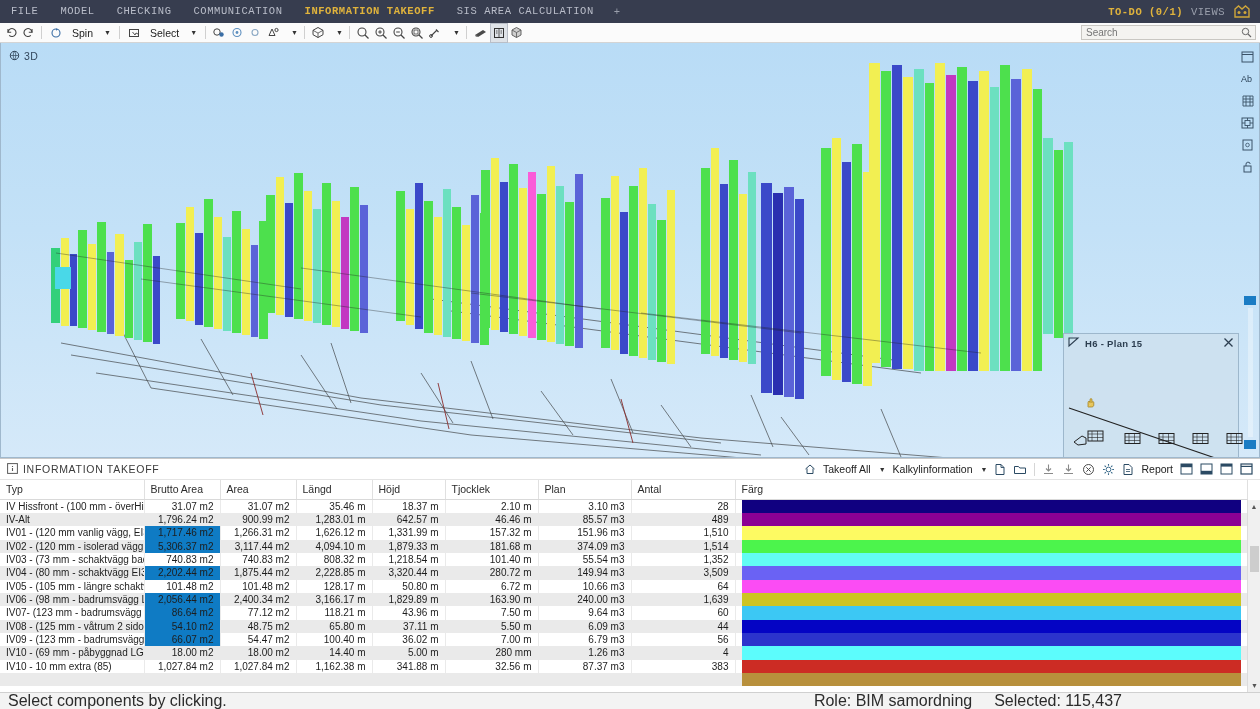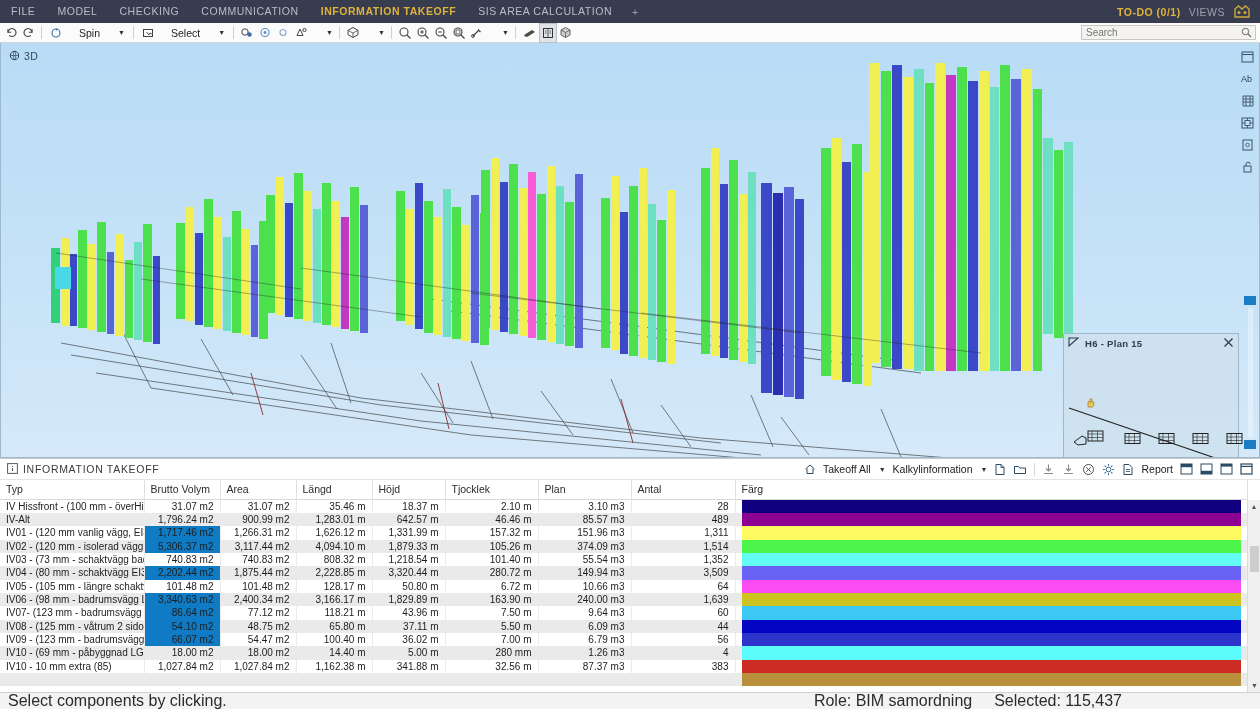--- a/index.html
+++ b/index.html
@@ -16,7 +16,7 @@
   .menubar {
     height: 23px; background: #373d4f; color: #b9bdc9;
     display: flex; align-items: center; flex: none;
-    font-size: 10.5px; letter-spacing: .55px;
+    font-size: 10.5px; letter-spacing: .55px; font-family: Liberation Mono, monospace;
   }
   .menu-item {
     padding: 0 11px; height: 23px; line-height: 23px;

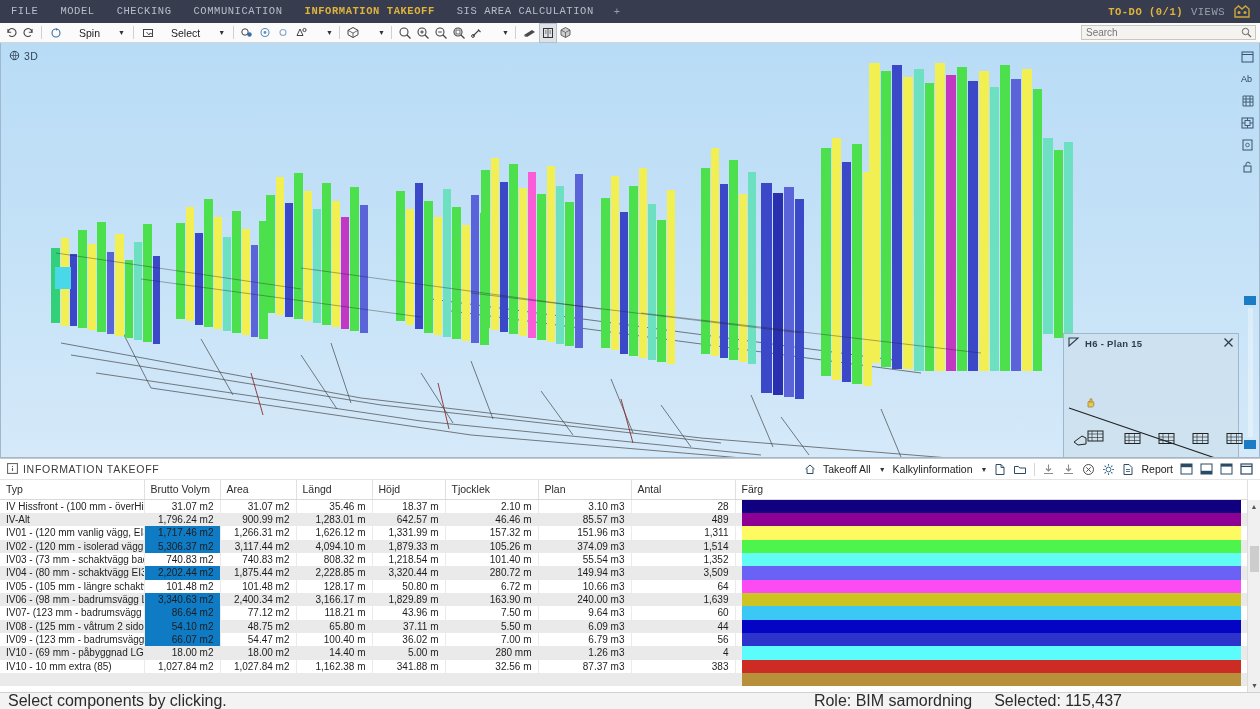--- a/index.html
+++ b/index.html
@@ -36,7 +36,7 @@
   }
   .tb-btn {
     height: 20px; min-width: 17px; display: flex; align-items: center; justify-content:space-between;
-    padding: 0 2px; color: #3a3a3a; cursor: default; gap:17px;
+    padding: 0 2px; color: #3a3a3a; cursor: default; gap:10px;
   }
   .tb-btn.labeled { padding: 0 4px; }
   .tb-btn.pressed { background: #dfe3e8; border: 1px solid #b9bec7; }

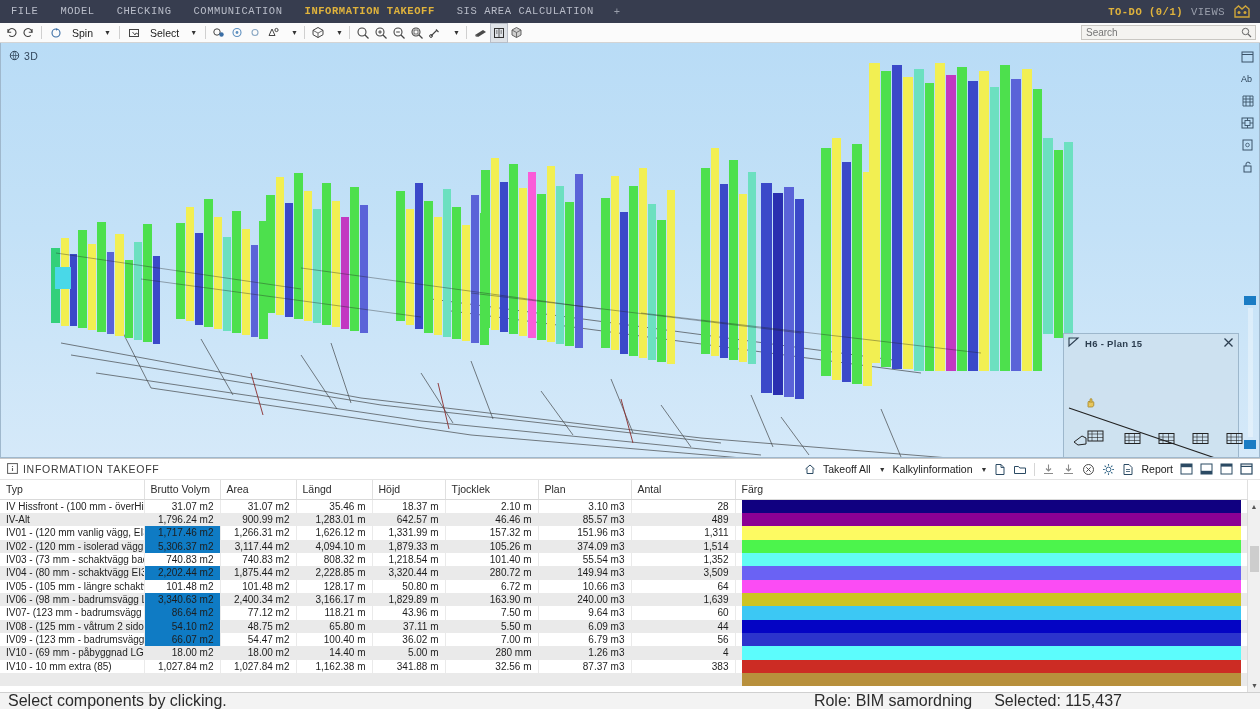--- a/index.html
+++ b/index.html
@@ -673,7 +673,7 @@
         <thead>
           <tr>
             <th>Typ</th>
-            <th>Brutto Volym</th>
+            <th>Brutto Area</th>
             <th>Area</th>
             <th>Längd</th>
             <th>Höjd</th>

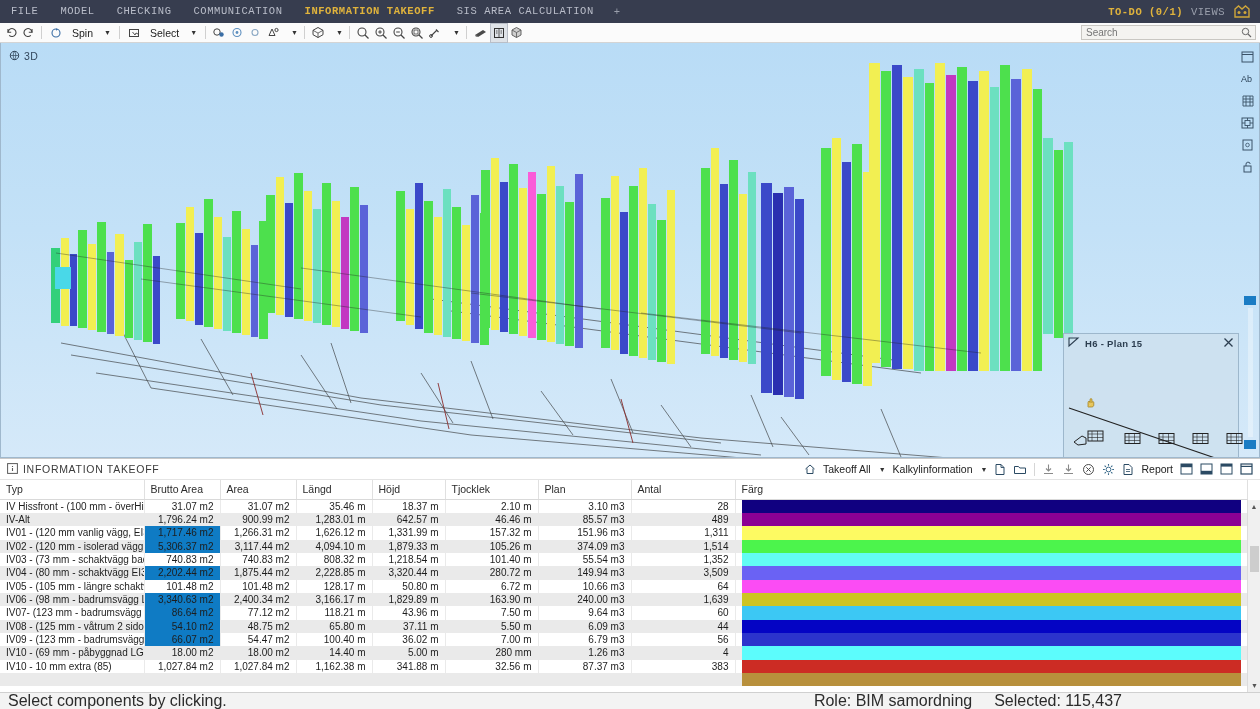--- a/index.html
+++ b/index.html
@@ -718,7 +718,7 @@
               <td class="num">1,331.99 m</td>
               <td class="num">157.32 m</td>
               <td class="num">151.96 m3</td>
-              <td class="num">1,311</td>
+              <td class="num">1,510</td>
               <td class="color-cell">
                 <span class="swatch" style="background: rgb(253, 250, 98);"></span>
               </td>

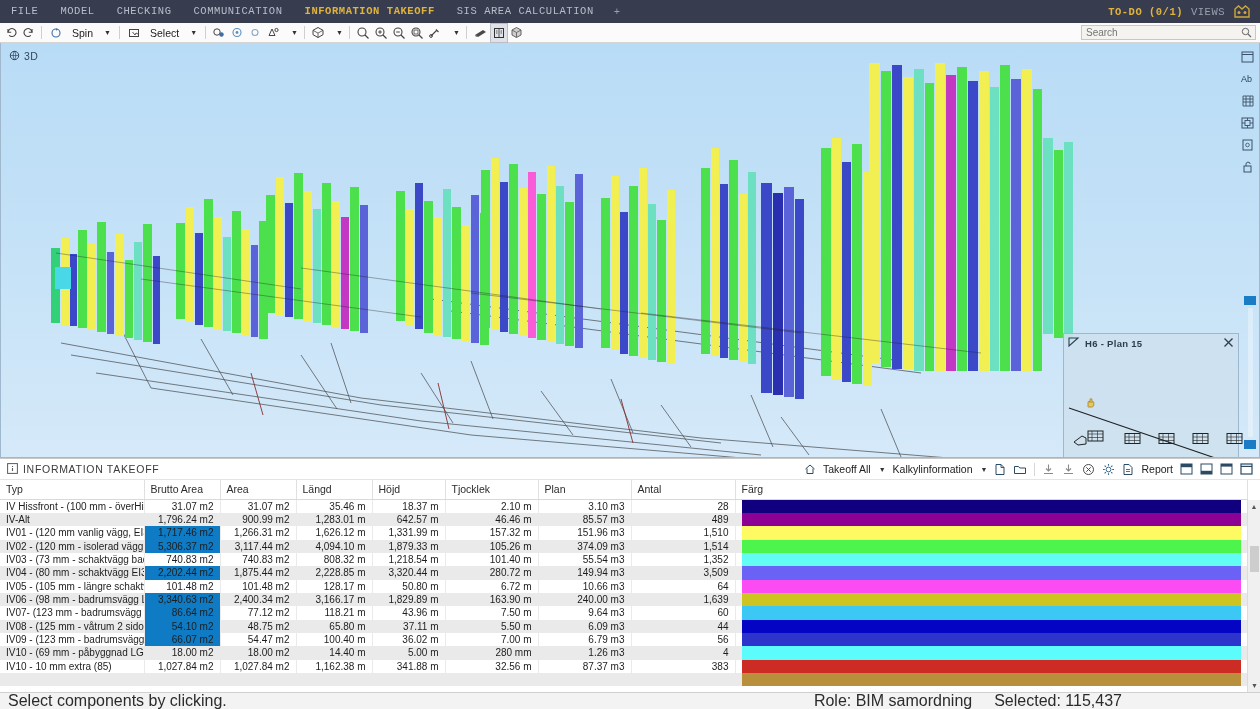--- a/index.html
+++ b/index.html
@@ -729,7 +729,7 @@
               <td class="num">3,117.44 m2</td>
               <td class="num">4,094.10 m</td>
               <td class="num">1,879.33 m</td>
-              <td class="num">105.26 m</td>
+              <td class="num">181.68 m</td>
               <td class="num">374.09 m3</td>
               <td class="num">1,514</td>
               <td class="color-cell">

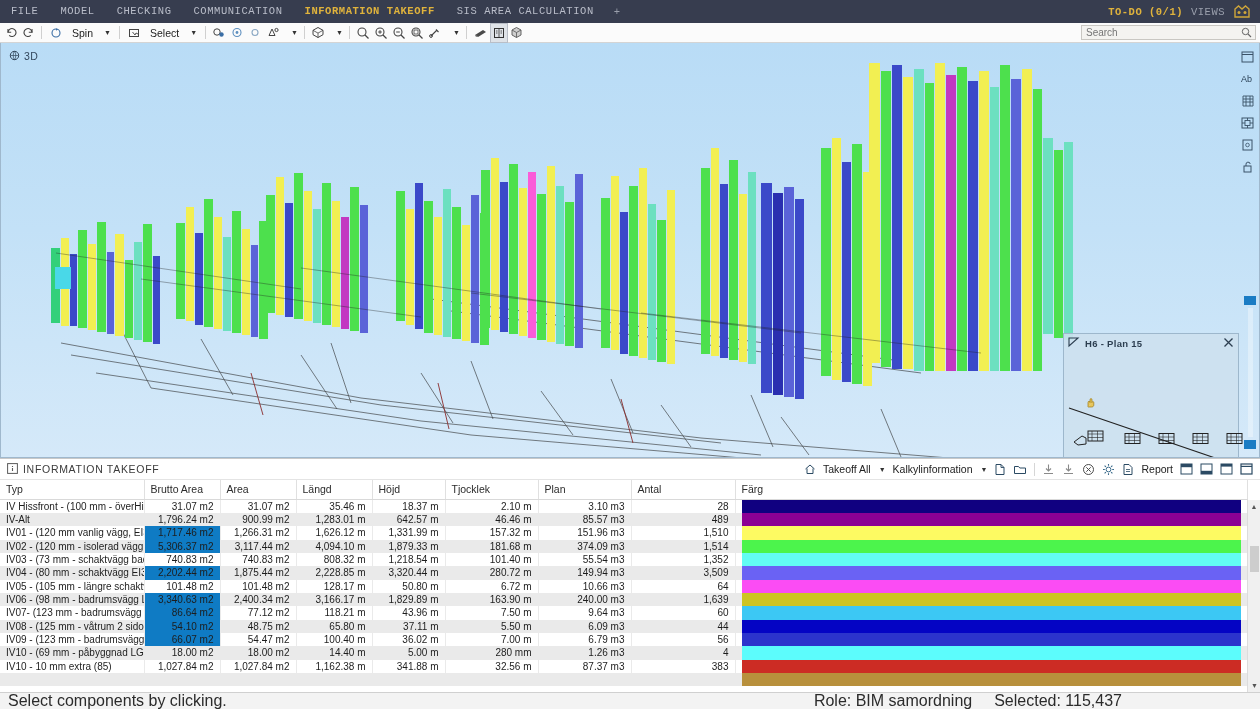--- a/index.html
+++ b/index.html
@@ -777,7 +777,7 @@
             </tr>
             <tr>
               <td class="">IV06 - (98 mm - badrumsvägg LGH, E...</td>
-              <td class="num sel-able sel">3,340.63 m2</td>
+              <td class="num sel-able sel">2,056.44 m2</td>
               <td class="num">2,400.34 m2</td>
               <td class="num">3,166.17 m</td>
               <td class="num">1,829.89 m</td>

